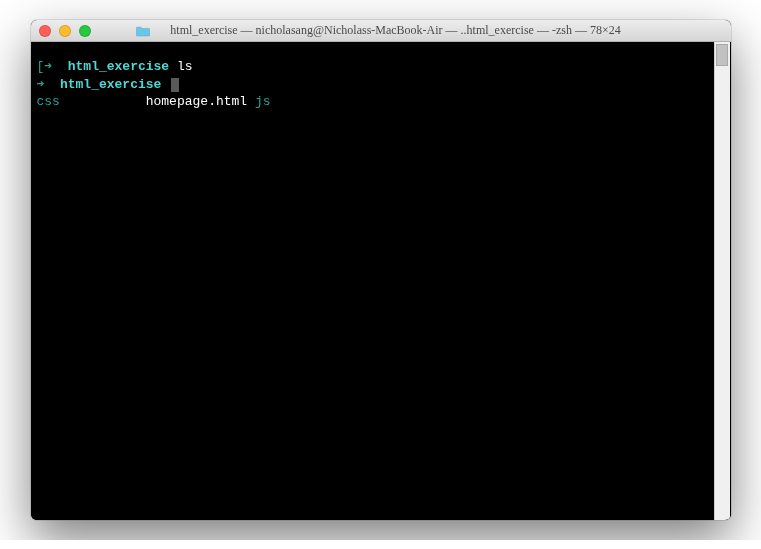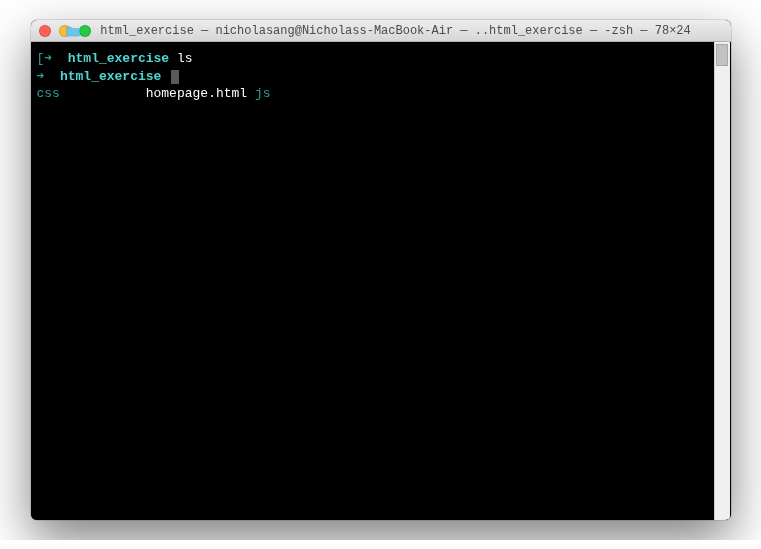--- a/index.html
+++ b/index.html
@@ -50,7 +50,7 @@
       align-items: center;
       justify-content: center;
       gap: 20px;
-      font-family: Liberation Mono, monospace;
+      font-family: Liberation Serif, serif;
       font-size: 12px;
       color: #4a4a4a;
       white-space: nowrap;

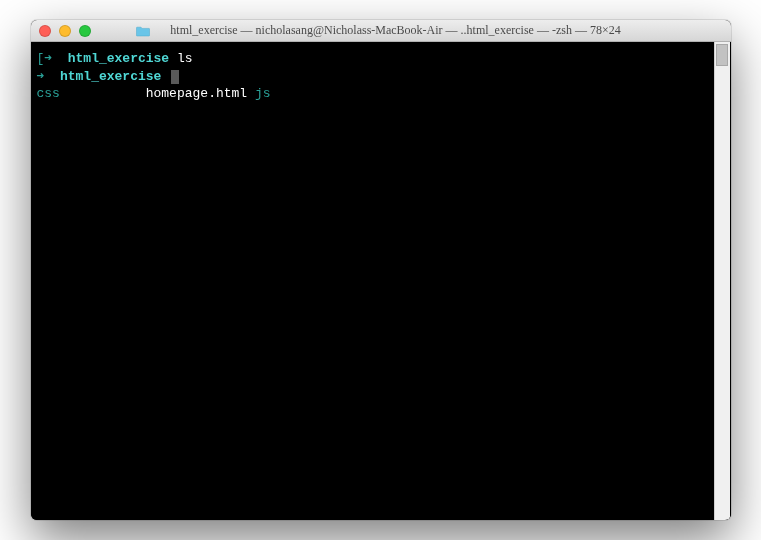--- a/index.html
+++ b/index.html
@@ -61,7 +61,7 @@
     .terminal-body {
       flex: 1;
       background: #000;
-      padding: 8px 6px;
+      padding: 16px 6px;
       font-size: 13px;
       line-height: 1.35;
       color: #fff;

